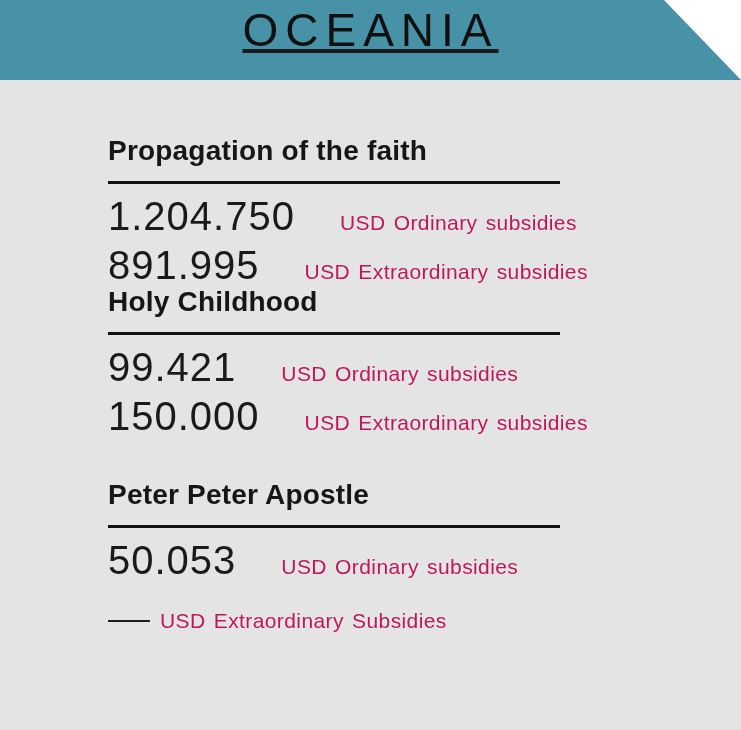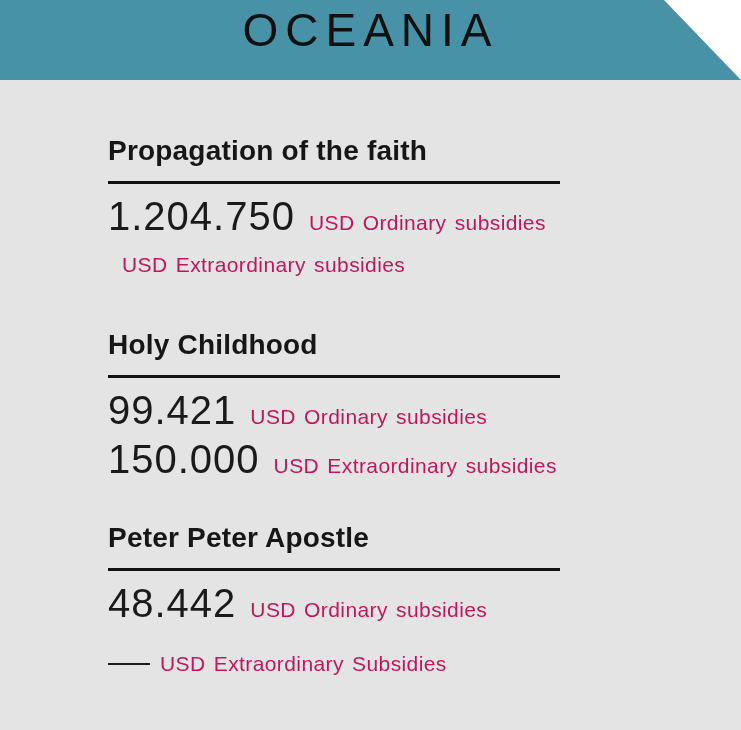--- a/index.html
+++ b/index.html
@@ -30,6 +30,7 @@
     display: flex;
     justify-content: center;
     align-items: flex-start;
+    text-decoration: underline;
   }
   .banner-title {
     margin-top: 4px;

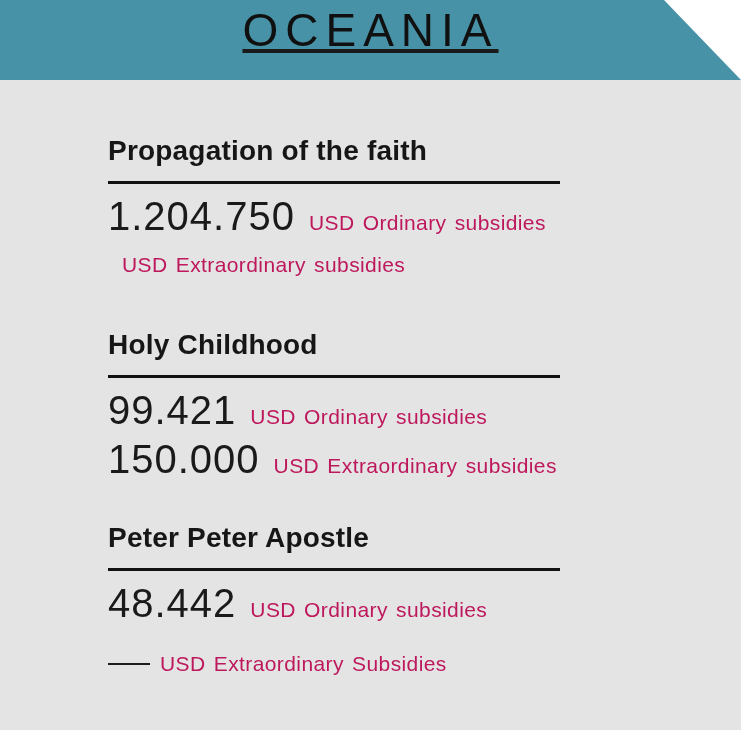--- a/index.html
+++ b/index.html
@@ -68,6 +68,7 @@
     line-height: 44px;
     margin-top: 10px;
     white-space: nowrap;
+    gap: 31px;
   }
   .stat-line + .stat-line {
     margin-top: 5px;

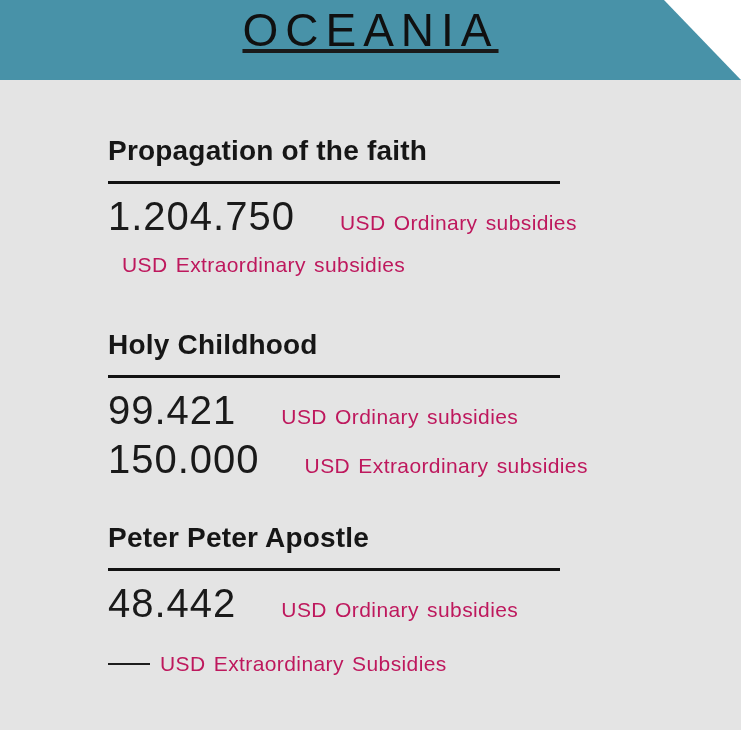--- a/index.html
+++ b/index.html
@@ -123,6 +123,7 @@
       <span class="stat-label">USD Ordinary subsidies</span>
     </div>
     <div class="stat-line">
+      <span class="stat-value">891.995</span>
       <span class="stat-label">USD Extraordinary subsidies</span>
     </div>
   </section>

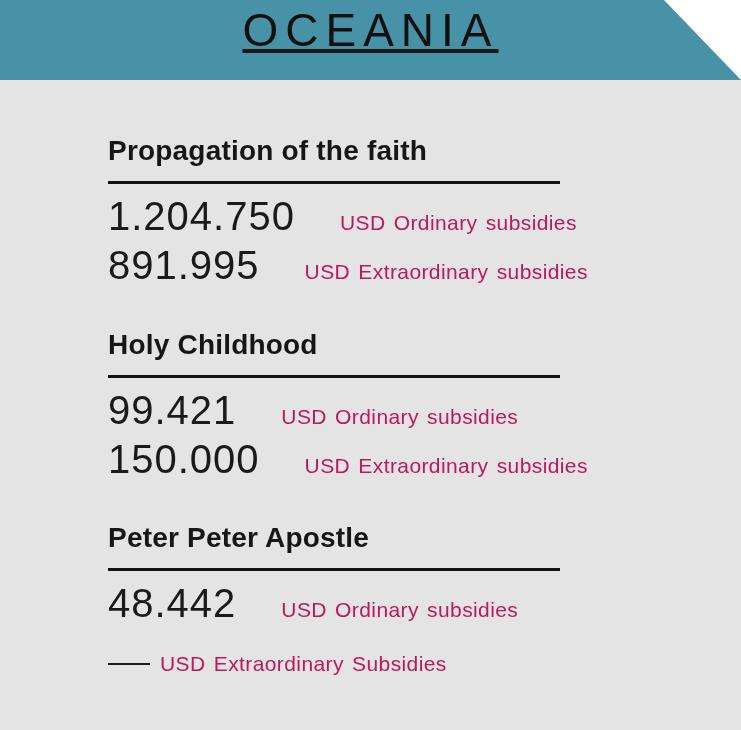--- a/index.html
+++ b/index.html
@@ -53,7 +53,7 @@
     color: #161616;
   }
   .section-1 h2 { margin-top: 56px; }
-  .section-2 h2 { margin-top: 43px; }
+  .section-2 h2 { }
   .section-3 h2 { margin-top: 42px; }
   .rule {
     width: 452px;

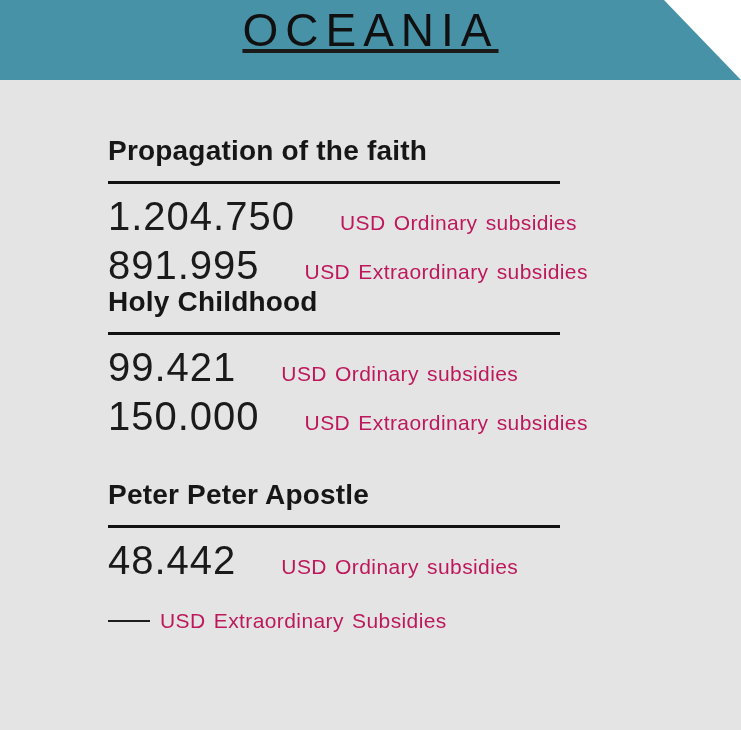--- a/index.html
+++ b/index.html
@@ -145,7 +145,7 @@
     <h2>Peter Peter Apostle</h2>
     <div class="rule"></div>
     <div class="stat-line">
-      <span class="stat-value">48.442</span>
+      <span class="stat-value">50.053</span>
       <span class="stat-label">USD Ordinary subsidies</span>
     </div>
     <div class="legend-line">

